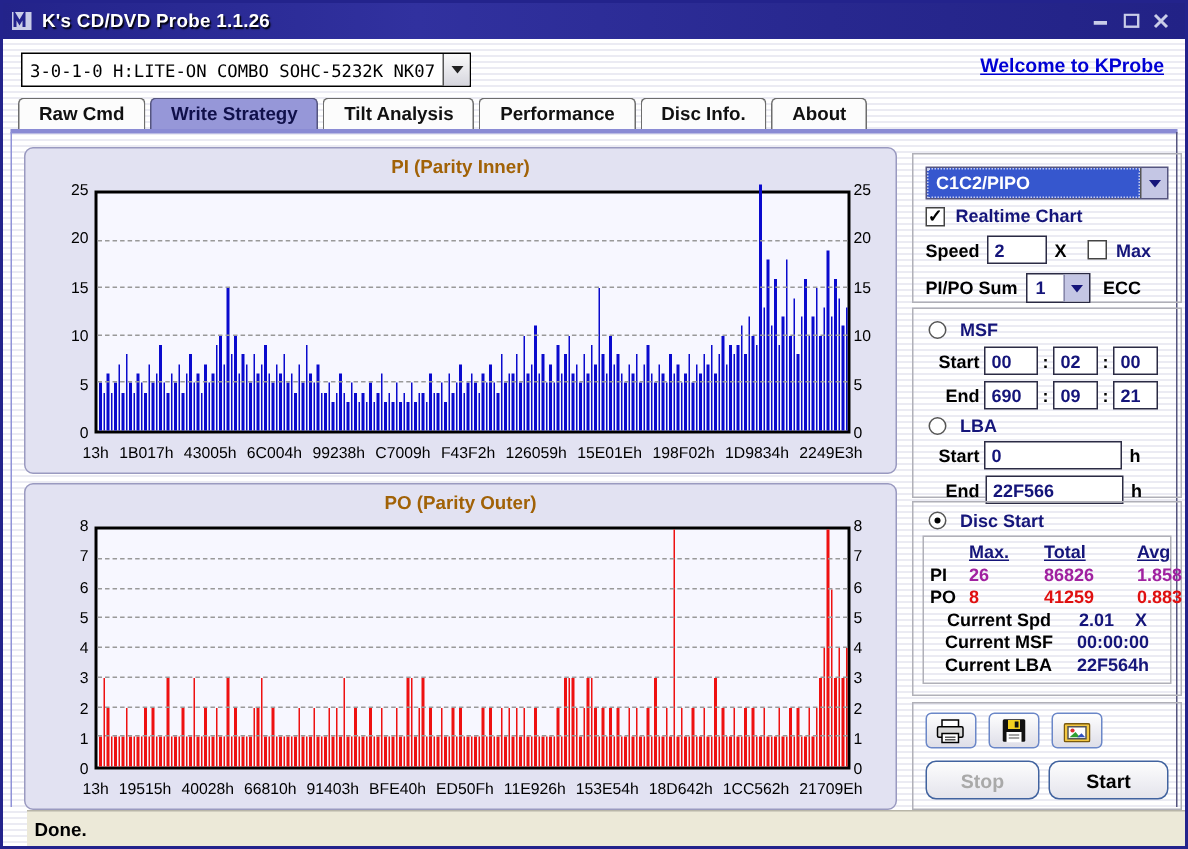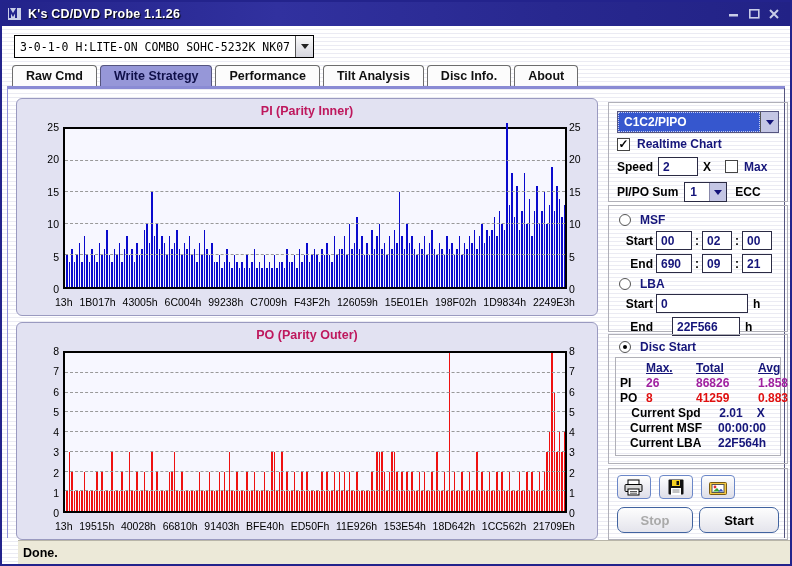--- a/index.html
+++ b/index.html
@@ -134,6 +134,7 @@
     </span>
   </div>
 
+  <a class="welcome-link">Welcome to KProbe</a>
 
   <div class="tabstrip">
     <div class="tab">Raw Cmd</div>

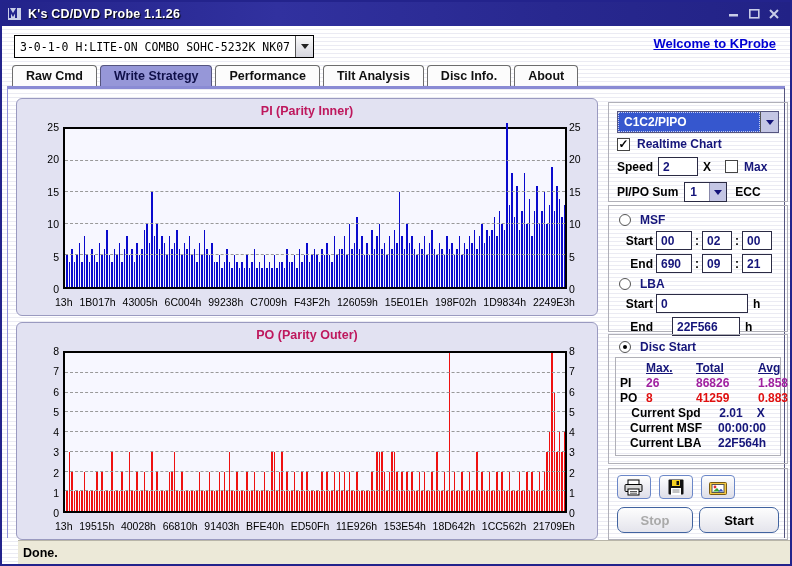--- a/index.html
+++ b/index.html
@@ -139,8 +139,8 @@
   <div class="tabstrip">
     <div class="tab">Raw Cmd</div>
     <div class="tab active">Write Strategy</div>
+    <div class="tab">Tilt Analysis</div>
     <div class="tab">Performance</div>
-    <div class="tab">Tilt Analysis</div>
     <div class="tab">Disc Info.</div>
     <div class="tab">About</div>
   </div>

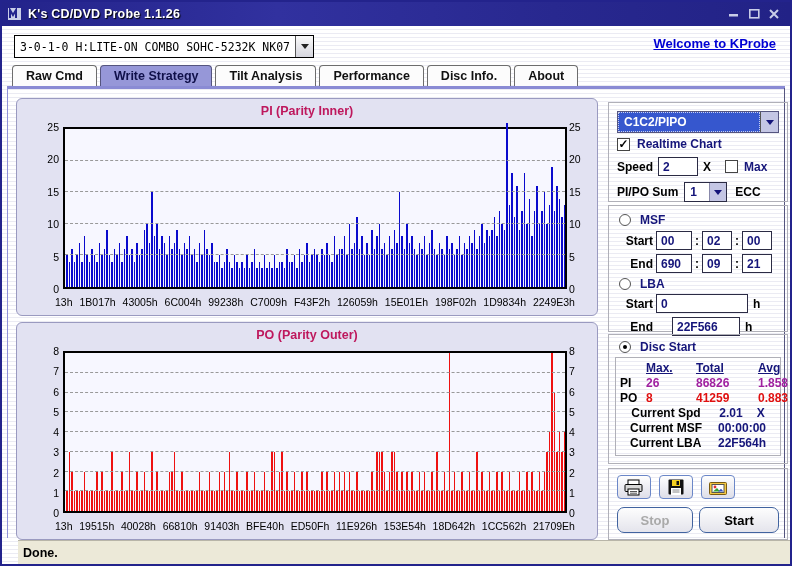--- a/index.html
+++ b/index.html
@@ -44,7 +44,7 @@
     position:absolute; left:14px; width:582px; height:218px;
     background:#e2e2f2; border:1px solid #9a9ac0; border-radius:6px;
   }
-  .chartpanel .ctitle { text-align:center; font-size:12.5px; font-weight:bold; color:#be185d; margin-top:5px;}
+  .chartpanel .ctitle { text-align:center; font-size:12.5px; font-weight:bold; color:#a16207; margin-top:5px;}
   .plot { position:absolute; left:46px; right:30px; top:28px; bottom:26px;
     background:#f7f7ff; border:2px solid #000; }
   .gridline { position:absolute; left:0; right:0; height:0; border-top:1px dashed #999; }

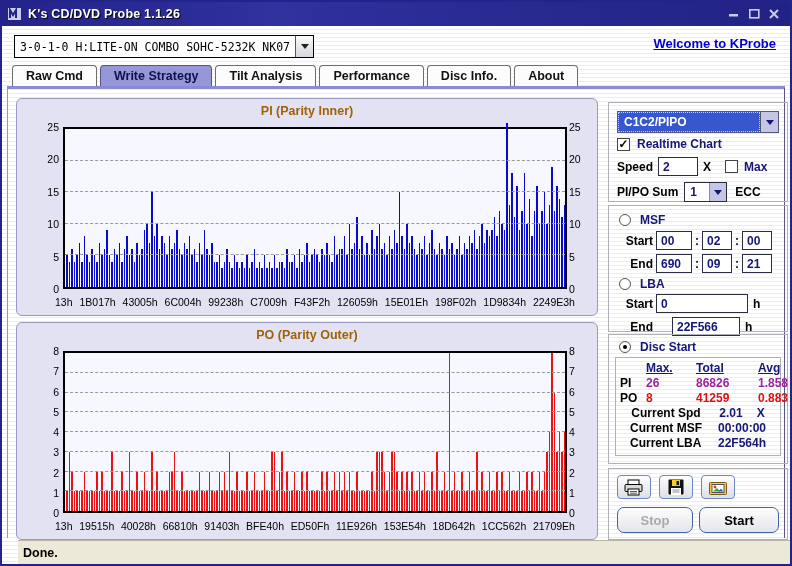--- a/index.html
+++ b/index.html
@@ -704,7 +704,7 @@
     </div>
     <div class="row" style="margin:4px 6px;">
       <span class="lbl" style="width:38px;text-align:right;">End</span>
-      <span class="field" style="width:68px;margin-left:19px;">22F566</span>
+      <span class="field" style="width:92px;margin-left:4px;">22F566</span>
       <span class="lbl" style="margin-left:5px;">h</span>
     </div>
   </div>

